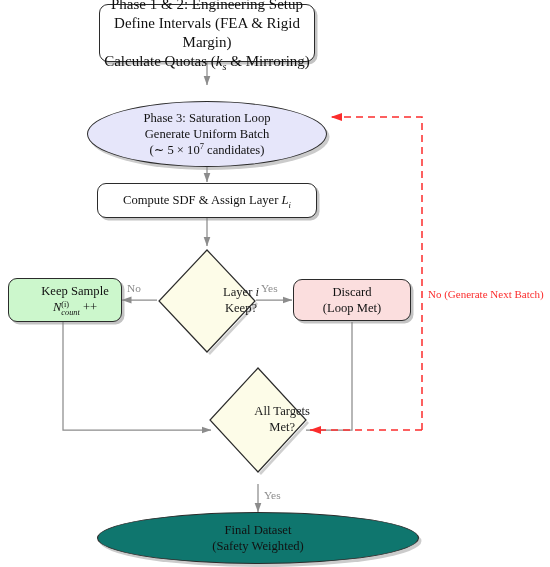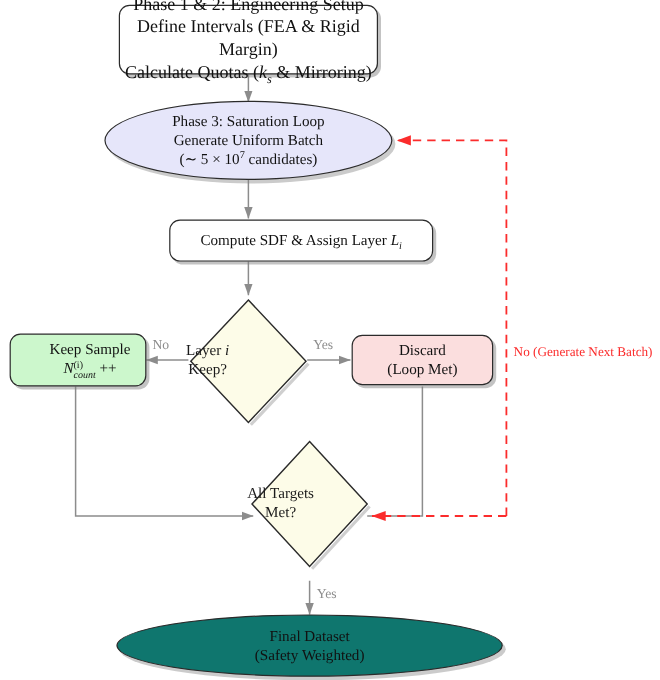--- a/index.html
+++ b/index.html
@@ -111,7 +111,7 @@
     </div>
   </div>
 
-  <div class="node ell n-phase3" style="left:87px;top:84px;width:240px;height:66px;background:#e6e6fa;">
+  <div class="node ell n-phase3" style="left:87px;top:101px;width:240px;height:66px;background:#e6e6fa;">
     <div>
       <div>Phase 3:  Saturation Loop</div>
       <div>Generate Uniform Batch</div>

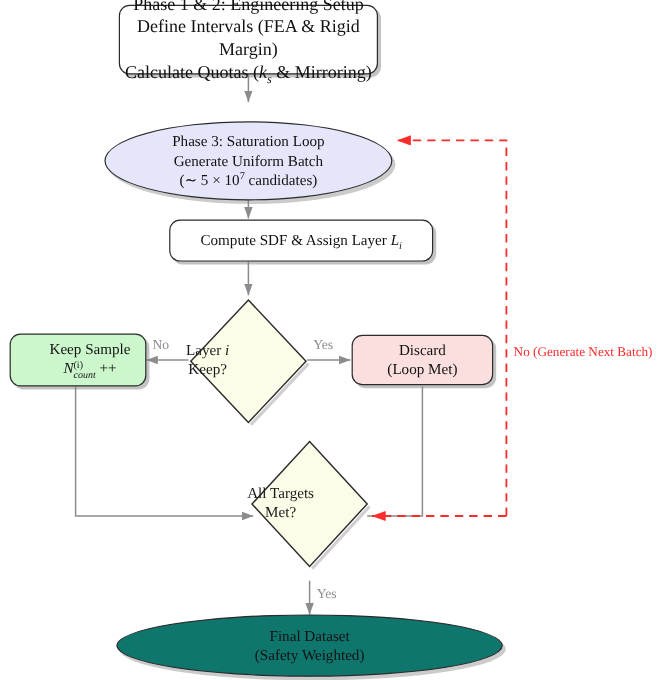--- a/index.html
+++ b/index.html
@@ -121,7 +121,7 @@
     </div>
   </div>
 
-  <div class="node rbox n-sdf" style="left:97px;top:183px;width:220px;height:35px;background:#ffffff;margin-left:44px;">
+  <div class="node rbox n-sdf" style="left:97px;top:183px;width:220px;height:35px;background:#ffffff;">
     <div>
       <span>Compute SDF &amp; Assign Layer </span><i class="mi">L</i><span class="sub">i</span>
     </div>

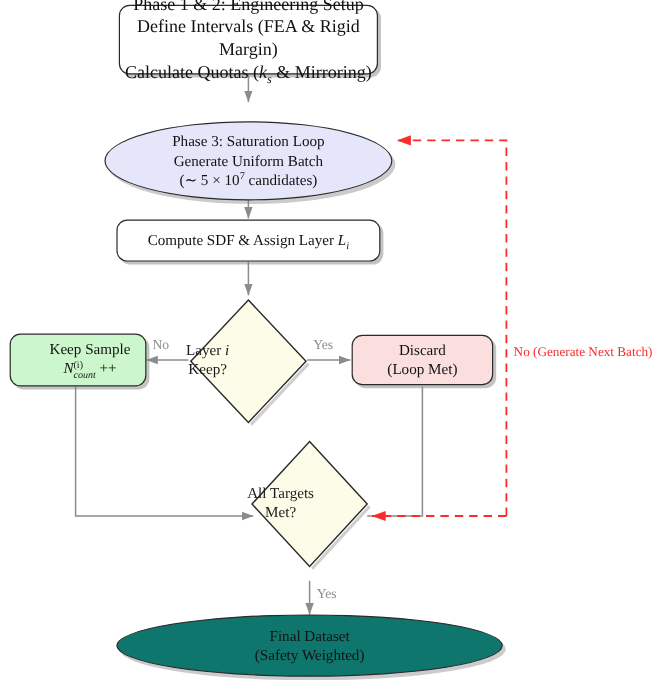--- a/index.html
+++ b/index.html
@@ -34,7 +34,7 @@
   .dia-wrap svg{position:absolute;left:0;top:0;}
   .dia-label{
     position:absolute;left:0;top:0;width:100%;height:100%;
-    display:flex;align-items:center;justify-content:flex-start;
+    display:flex;align-items:center;justify-content:flex-end;
     text-align:center;line-height:1.25;pointer-events:none;
   }
 

